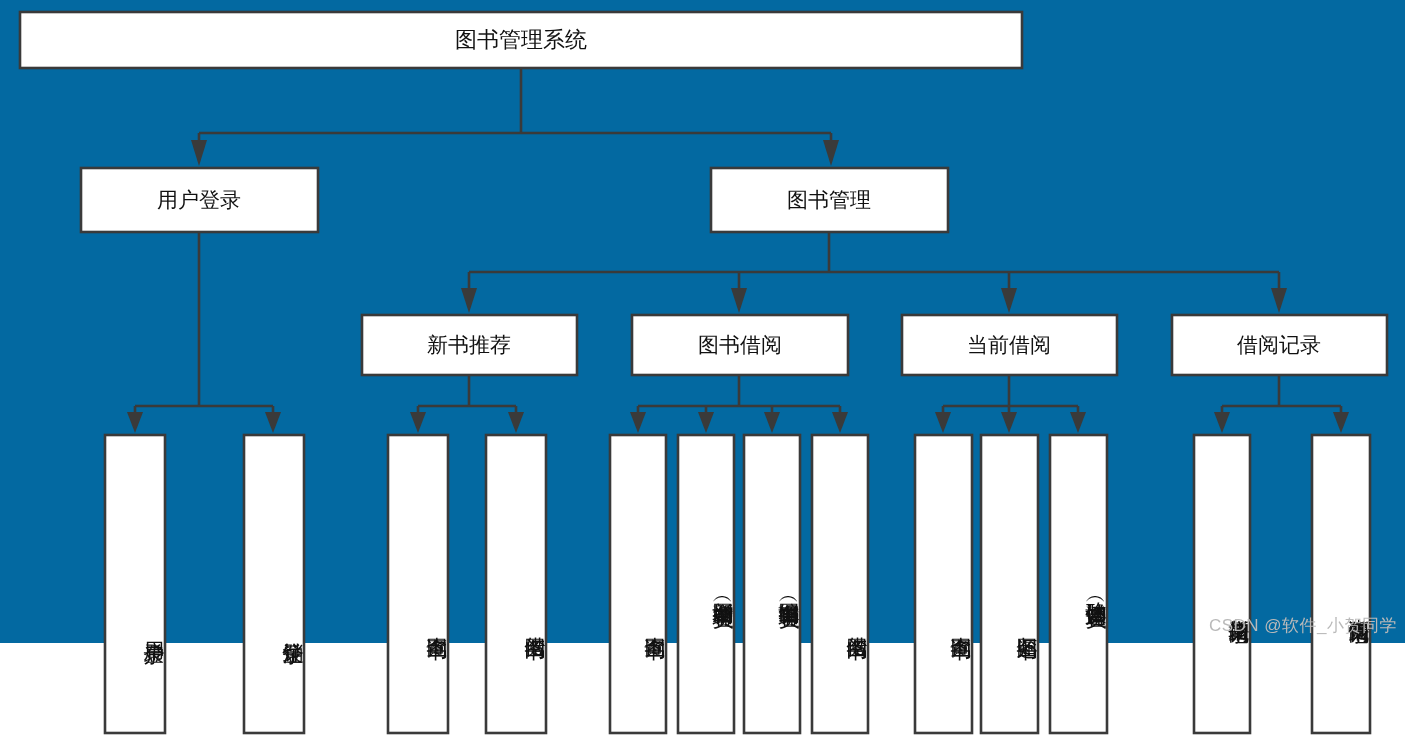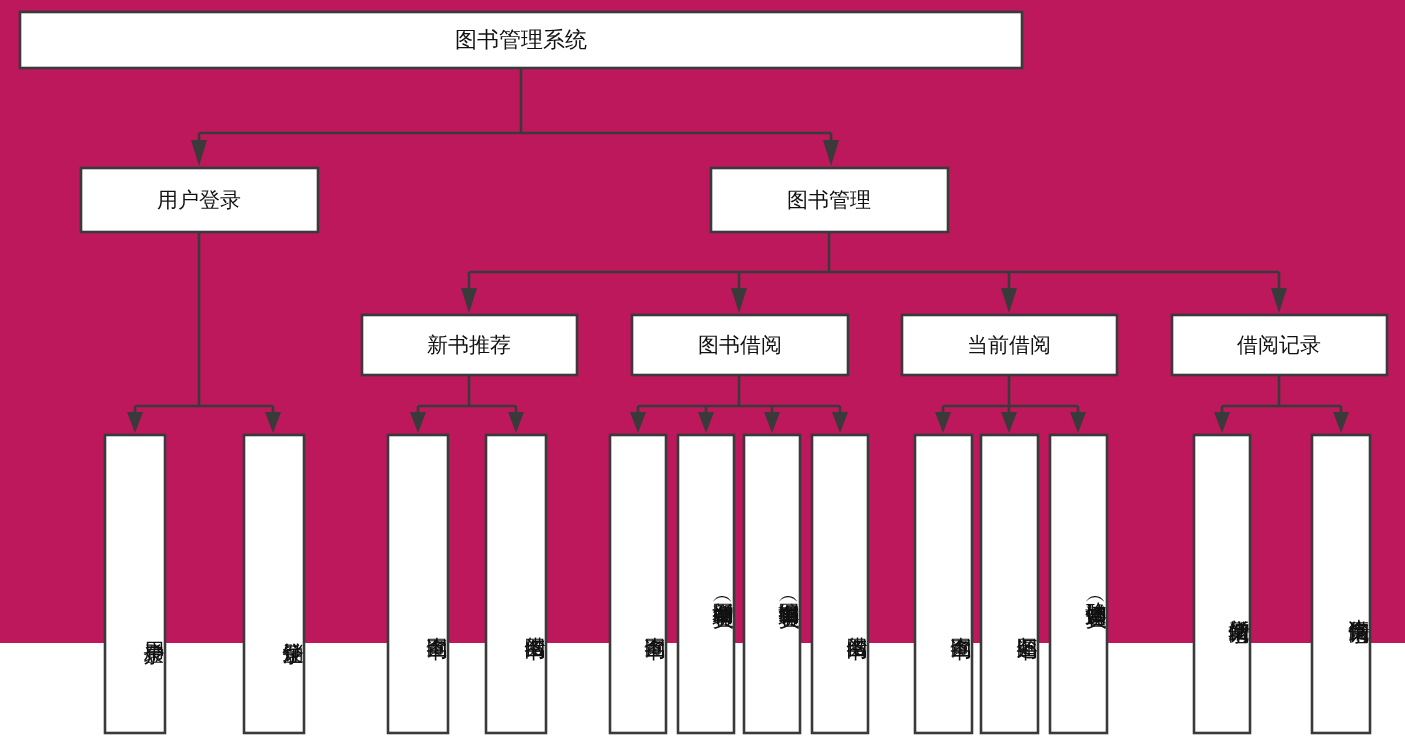--- a/index.html
+++ b/index.html
@@ -17,7 +17,7 @@
     position: relative;
     width: 1405px;
     height: 643px;
-    background: #be185d;
+    background: #0369a1;
   }
   svg#flow {
     position: absolute;

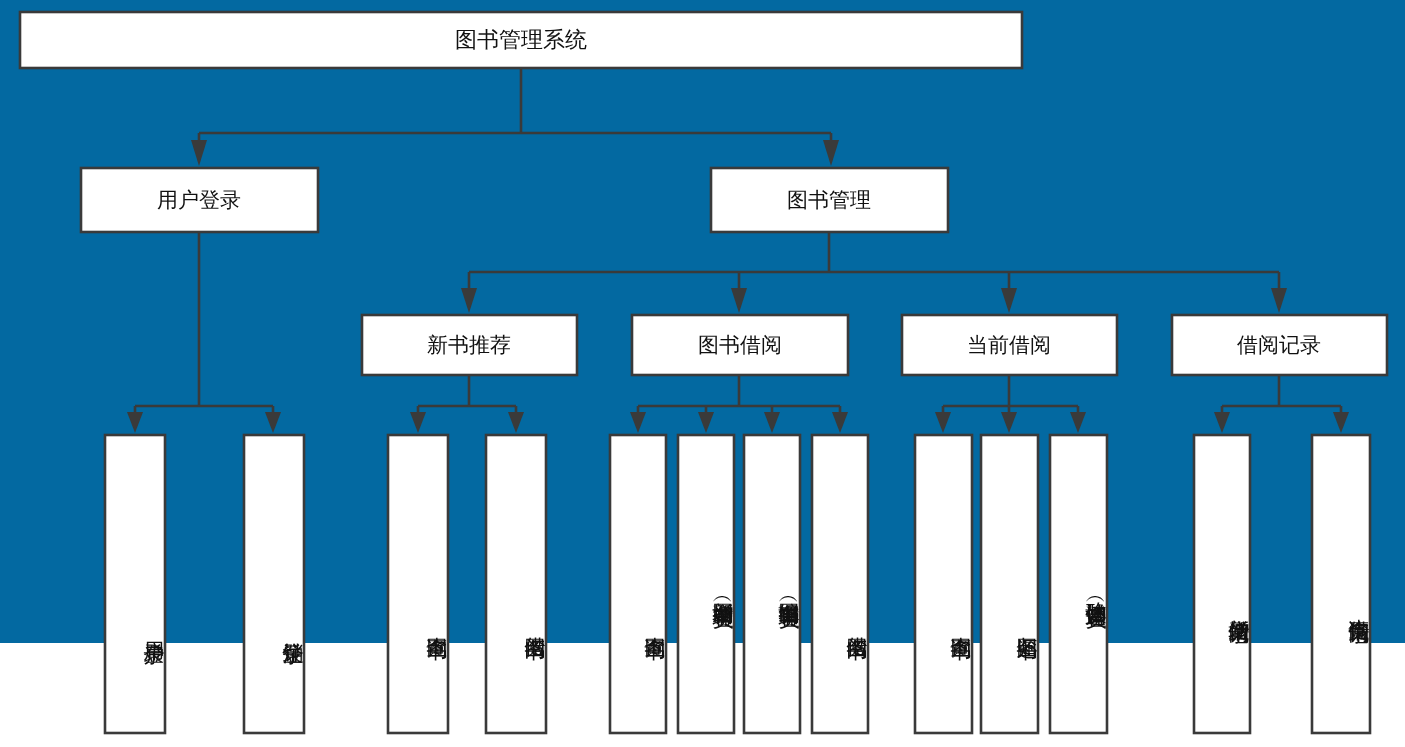--- a/index.html
+++ b/index.html
@@ -209,6 +209,7 @@
   <div class="vlabel" style="left:1194px; top:476px; width:56px; height:257px;">新增借阅记录</div>
   <div class="vlabel" style="left:1312px; top:476px; width:58px; height:257px;">查询借阅记录</div>
 
+  <div class="watermark">CSDN @软件_小贺同学</div>
 </div>
 
 </body></html>

